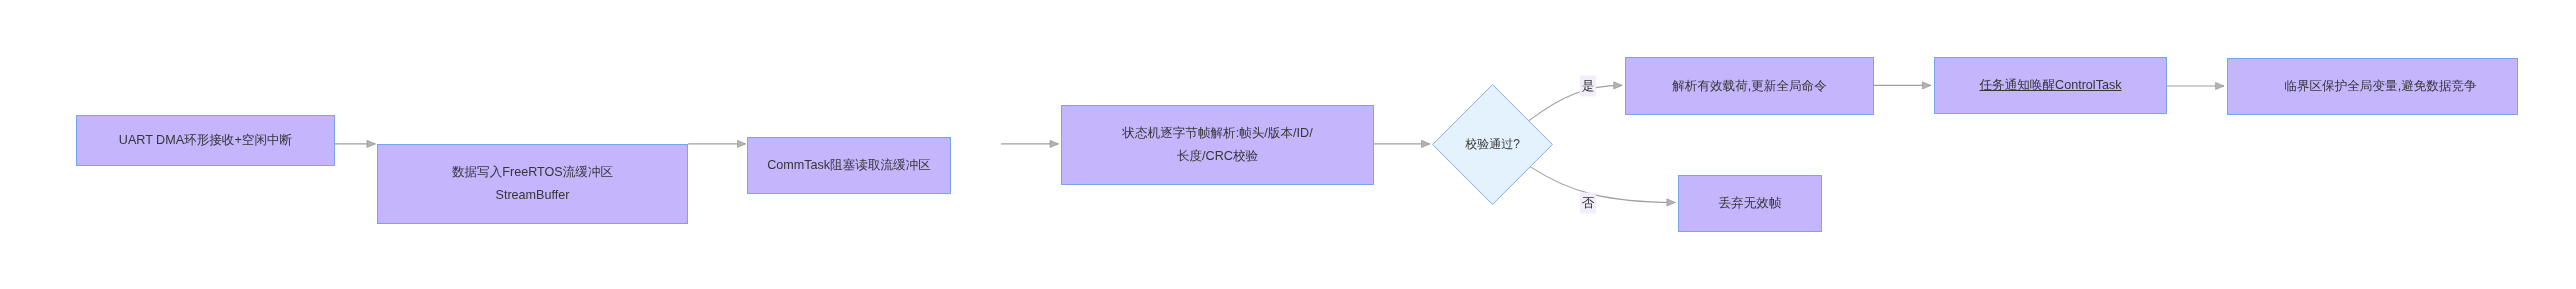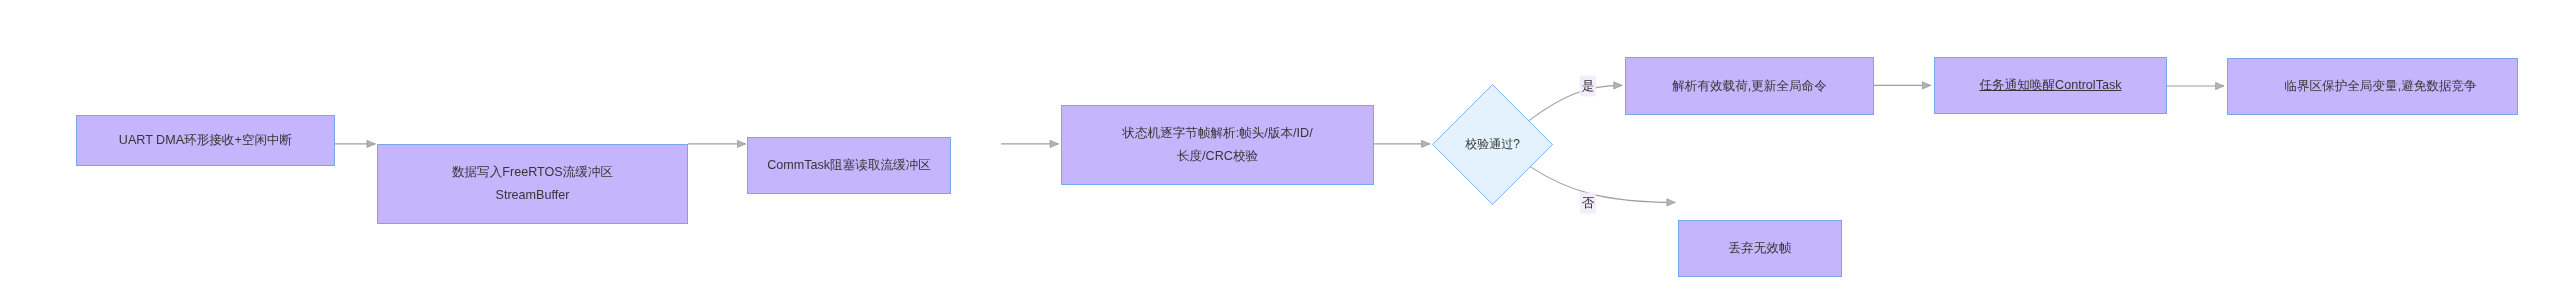--- a/index.html
+++ b/index.html
@@ -73,7 +73,7 @@
   #n-commtask  { left: 747px; top: 115px; width: 204px; height: 57px; margin-top: 22px;  }
   #n-parser    { left: 1061px; top: 105px; width: 313px; height: 80px; }
   #n-payload   { left: 1625px; top: 57px;  width: 249px; height: 58px;  }
-  #n-discard   { left: 1678px; top: 175px; width: 164px; height: 57px; margin-top: 45px;  }
+  #n-discard   { left: 1678px; top: 175px; width: 144px; height: 57px;  }
   #n-notify    { left: 1934px; top: 57px;  width: 233px; height: 57px; text-decoration: underline;  }
   #n-critical  { left: 2227px; top: 58px;  width: 291px; height: 57px; padding-left: 16px;  }
   #lbl-yes     { left: 1588px; top: 86px; }

